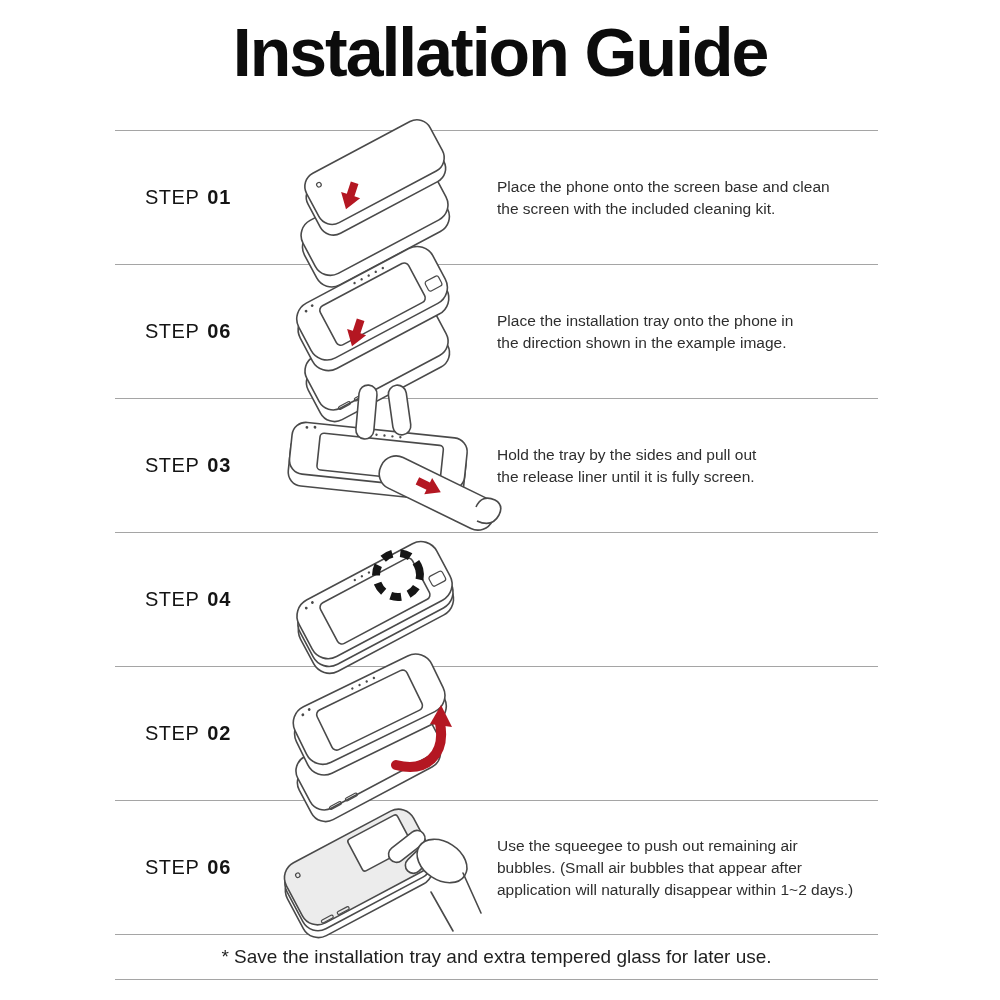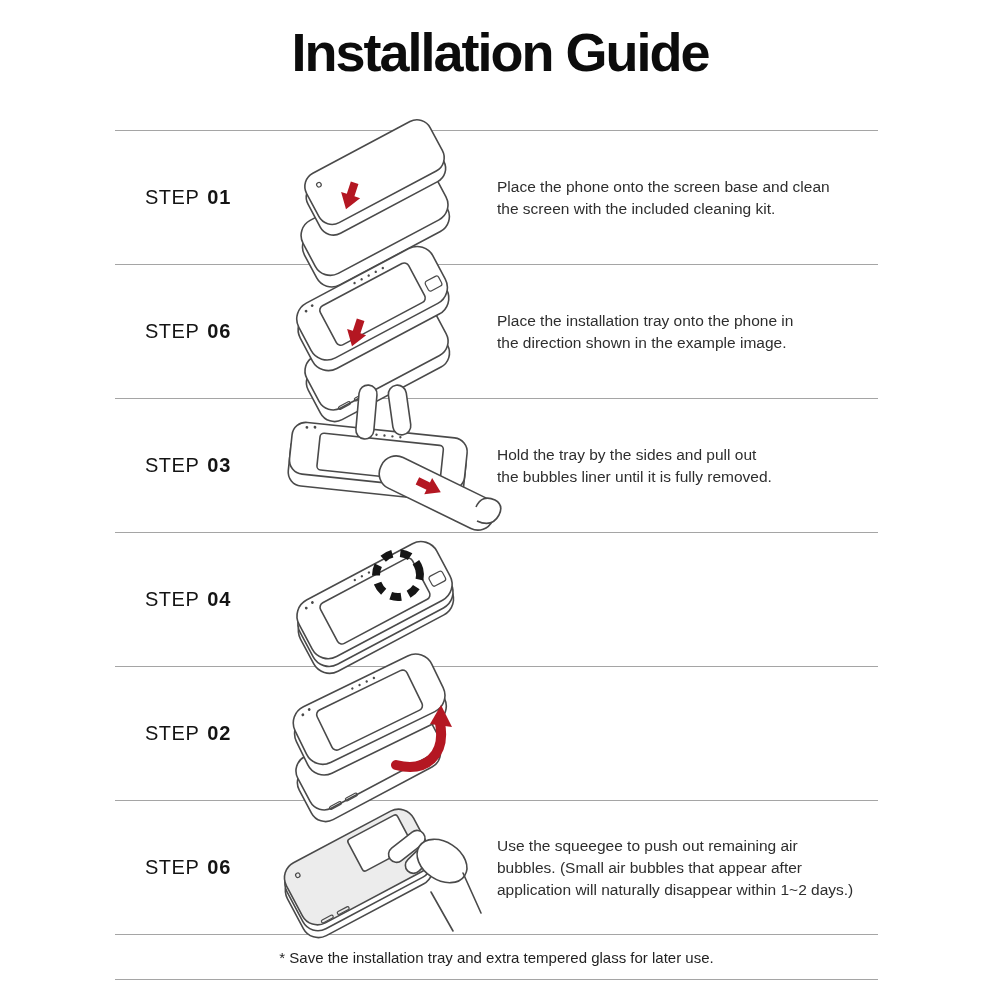--- a/index.html
+++ b/index.html
@@ -21,7 +21,7 @@
   .title{
     height:130px;
     display:flex;align-items:center;justify-content:center;
-    font-size:54px;font-weight:900;letter-spacing:-2px;
+    font-size:68px;font-weight:900;letter-spacing:-2px;
     color:var(--title);
     padding-bottom:26px;
   }

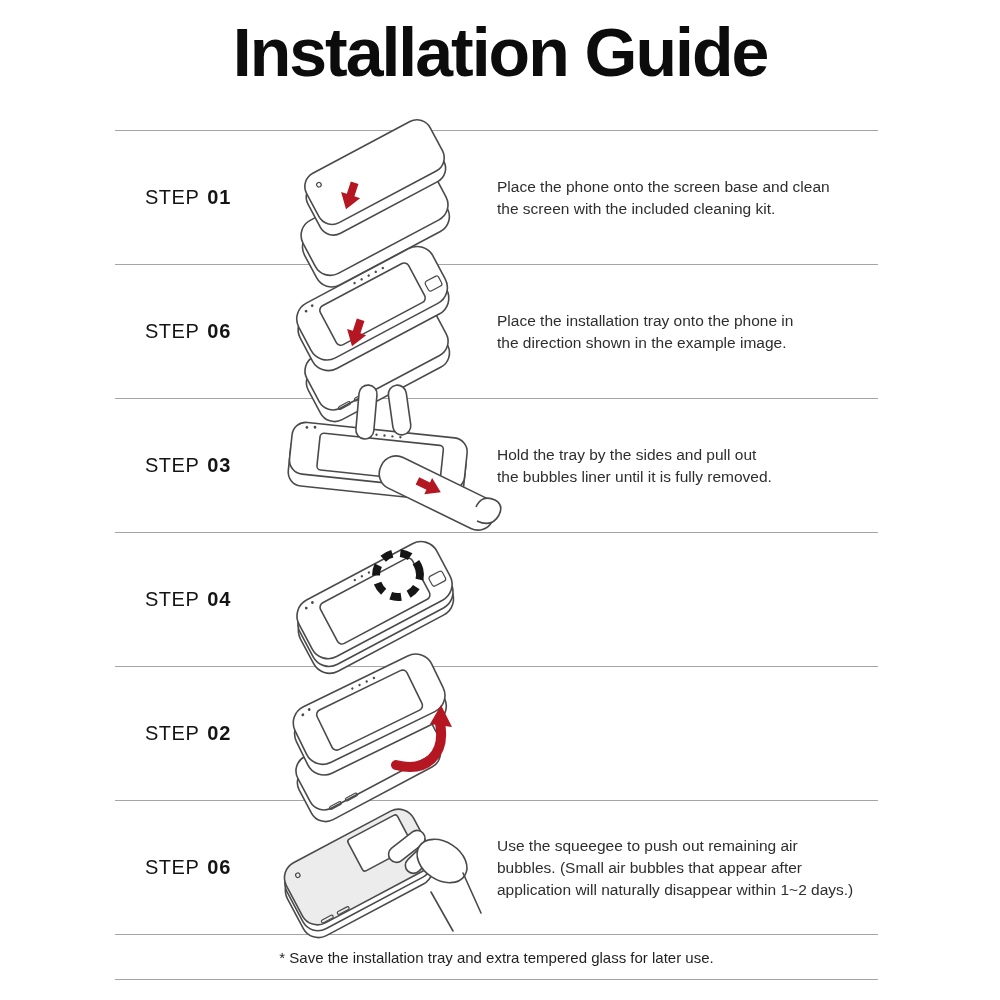--- a/index.html
+++ b/index.html
@@ -205,7 +205,7 @@
         </svg>
       </div>
       <div class="step-desc">Hold the tray by the sides and pull out
-the bubbles liner until it is fully removed.</div>
+the release liner until it is fully screen.</div>
     </div>
 
     <div class="step-row">

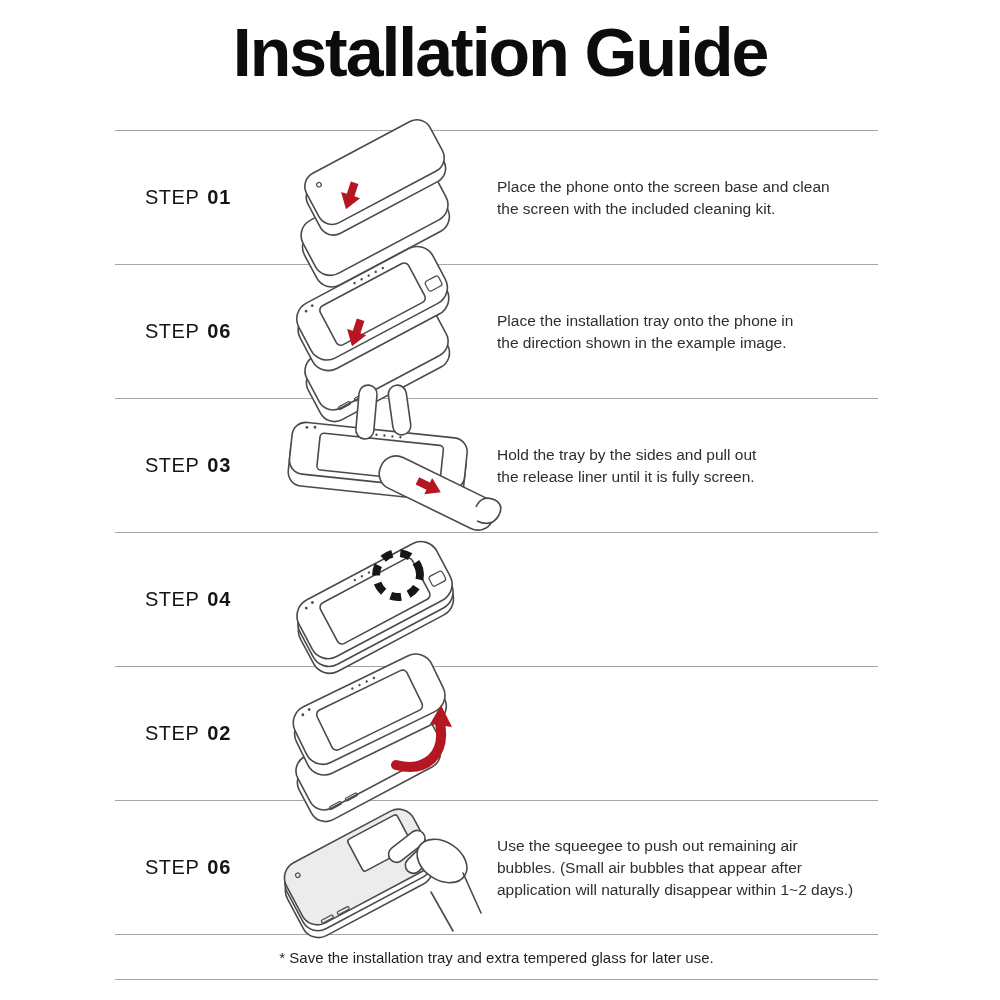--- a/index.html
+++ b/index.html
@@ -63,7 +63,7 @@
     border-top:1.5px solid var(--divider);
     border-bottom:1.5px solid var(--divider);
     display:flex;align-items:center;justify-content:center;
-    font-size:15px;color:#1f1f1f;
+    font-size:19px;color:#1f1f1f;
   }
   
   .ln{fill:#ffffff;stroke:var(--line);stroke-width:1.6;}

